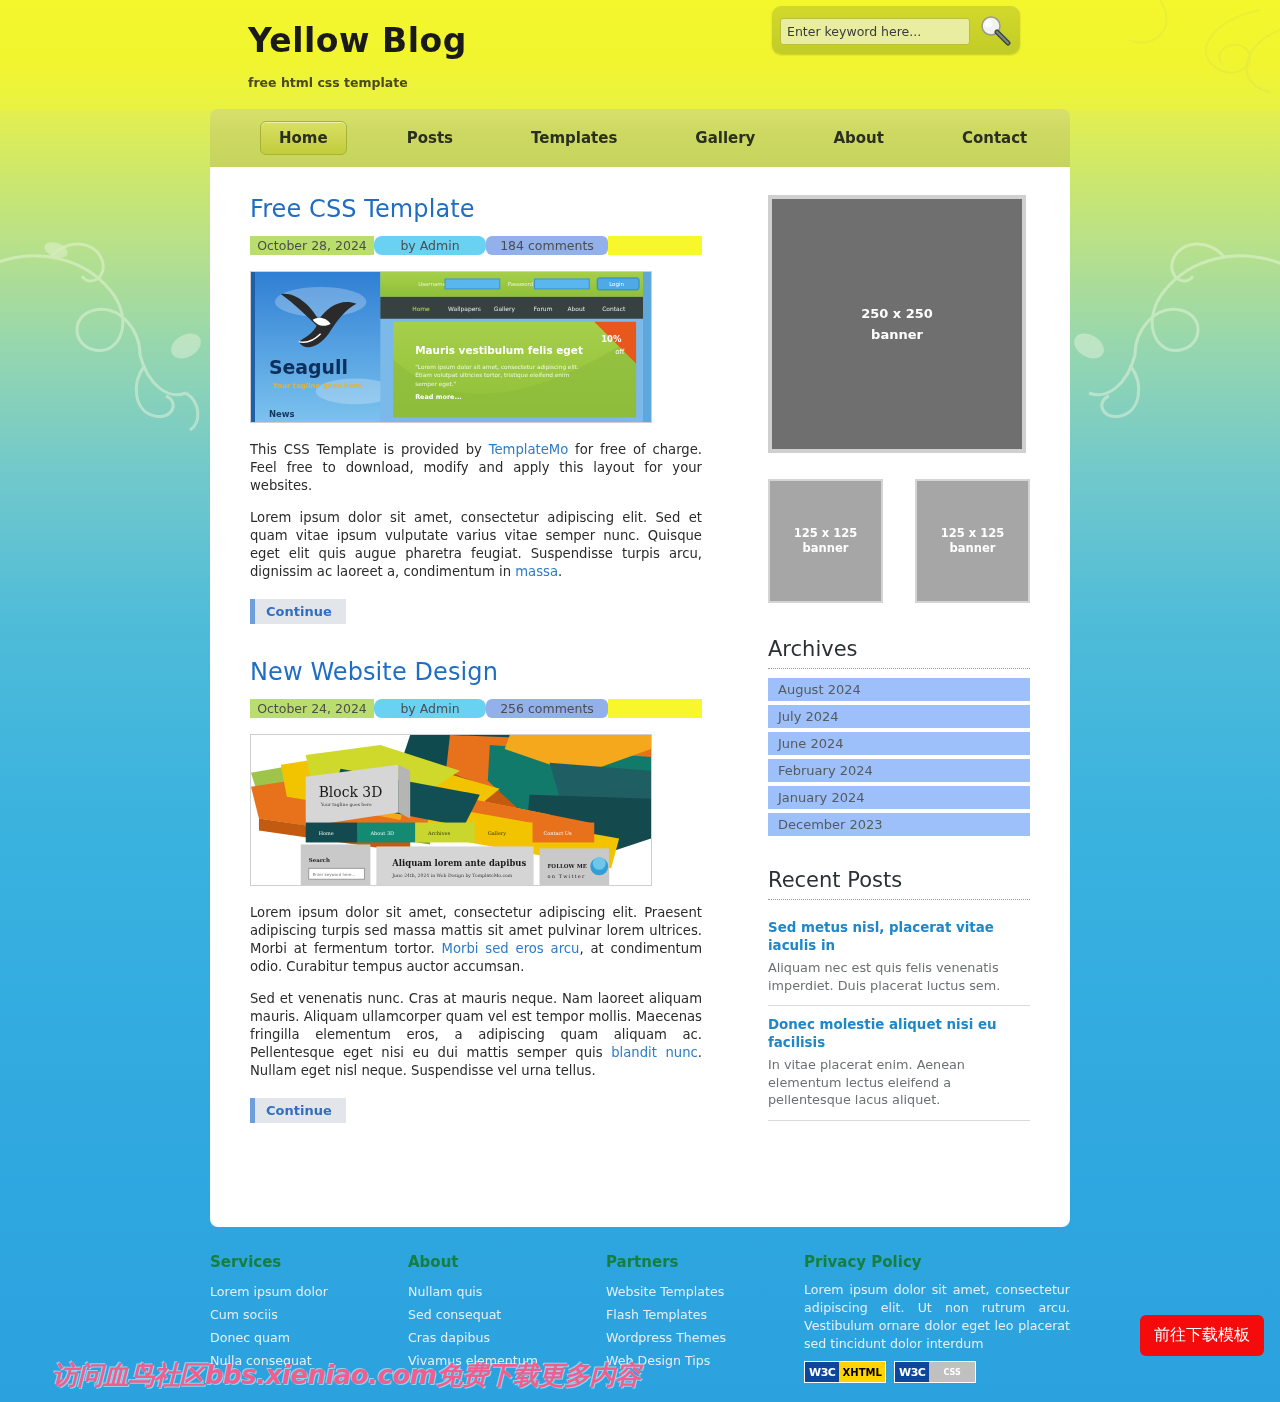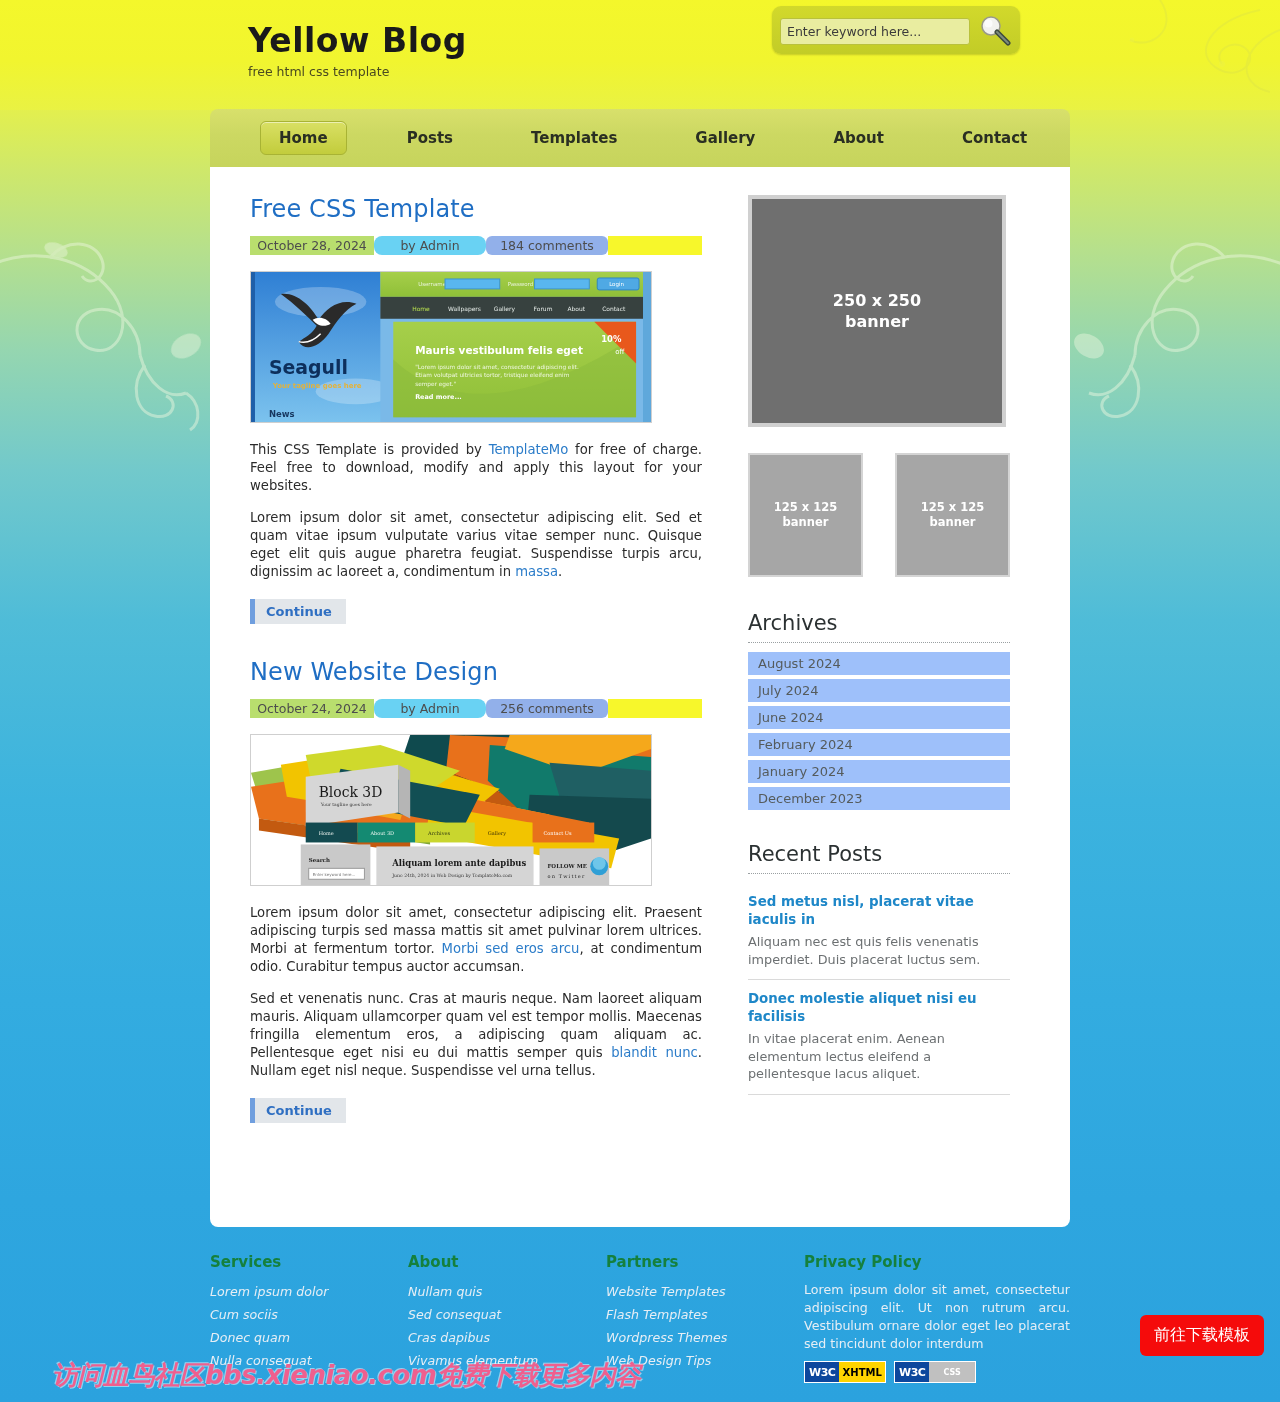--- a/index.html
+++ b/index.html
@@ -43,7 +43,8 @@
   .site-tagline {
     font-size: 12.5px;
     color: #4a4a20;
-    margin-top: 2px;
+    margin-top: 13px;
+    font-weight: bold;
   }
 
   .search-box {

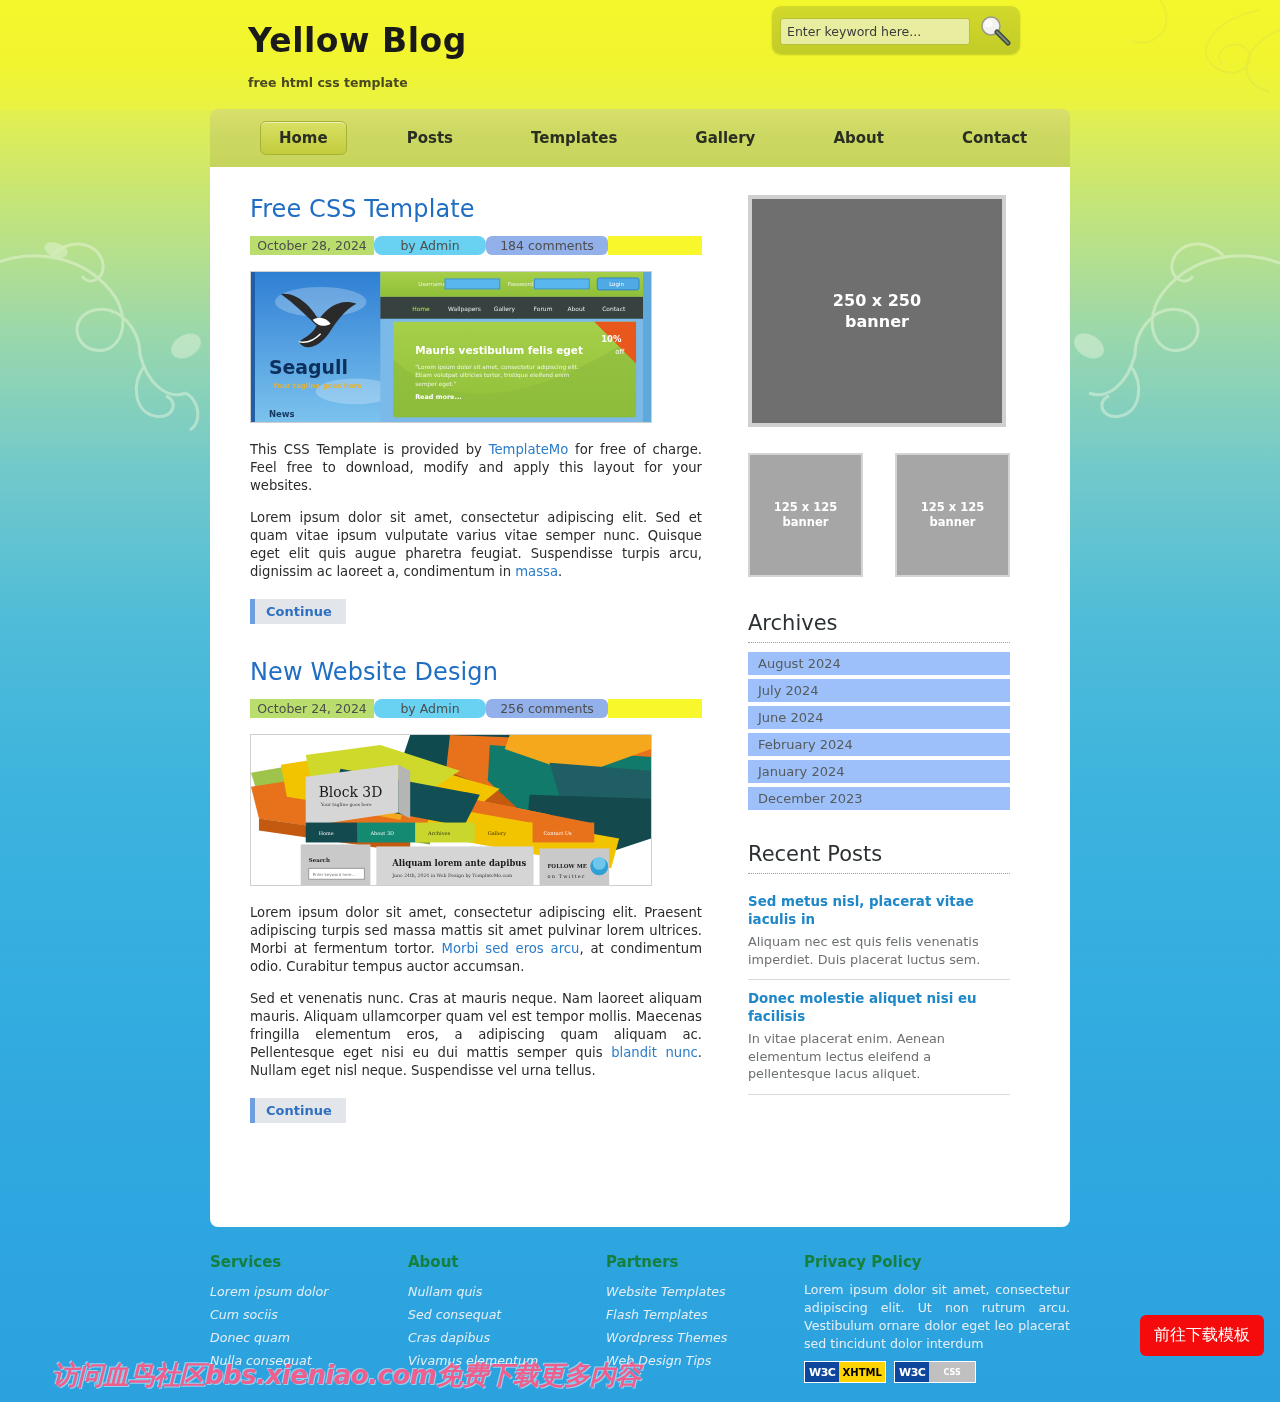--- a/index.html
+++ b/index.html
@@ -120,6 +120,7 @@
     padding: 28px 40px 38px 40px;
     display: flex;
     gap: 0;
+    justify-content: space-between;
   }
   .col-main { width: 452px; }
   .col-side { width: 262px; margin-left: 46px; }

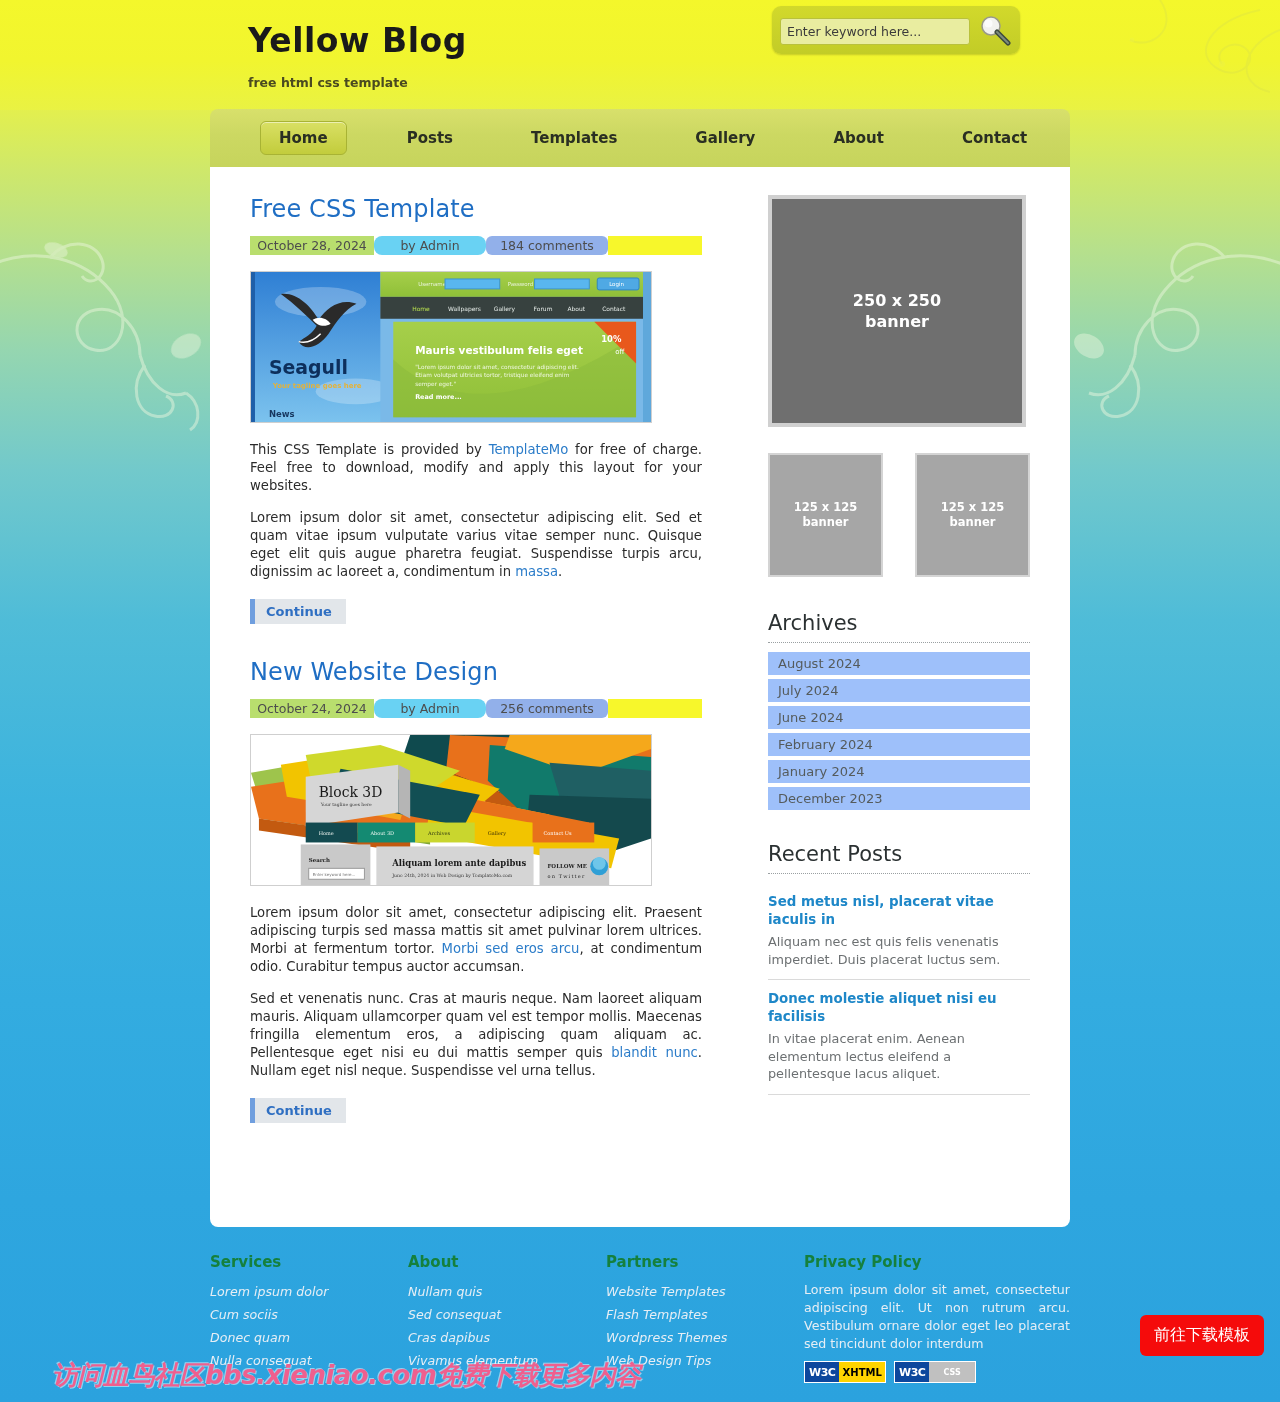--- a/index.html
+++ b/index.html
@@ -176,13 +176,13 @@
 
   
   .banner250 {
-    width: 258px; height: 232px;
+    width: 258px; height: 258px;
     background: #6f6f6f;
     border: 4px solid #d0d0d0;
     color: #fff;
     display: flex; flex-direction: column;
     align-items: center; justify-content: center;
-    font-size: 16px; font-weight: bold; line-height: 21px;
+    font-size: 13px; font-weight: bold; line-height: 21px;
     text-align: center;
     margin-bottom: 26px;
   }

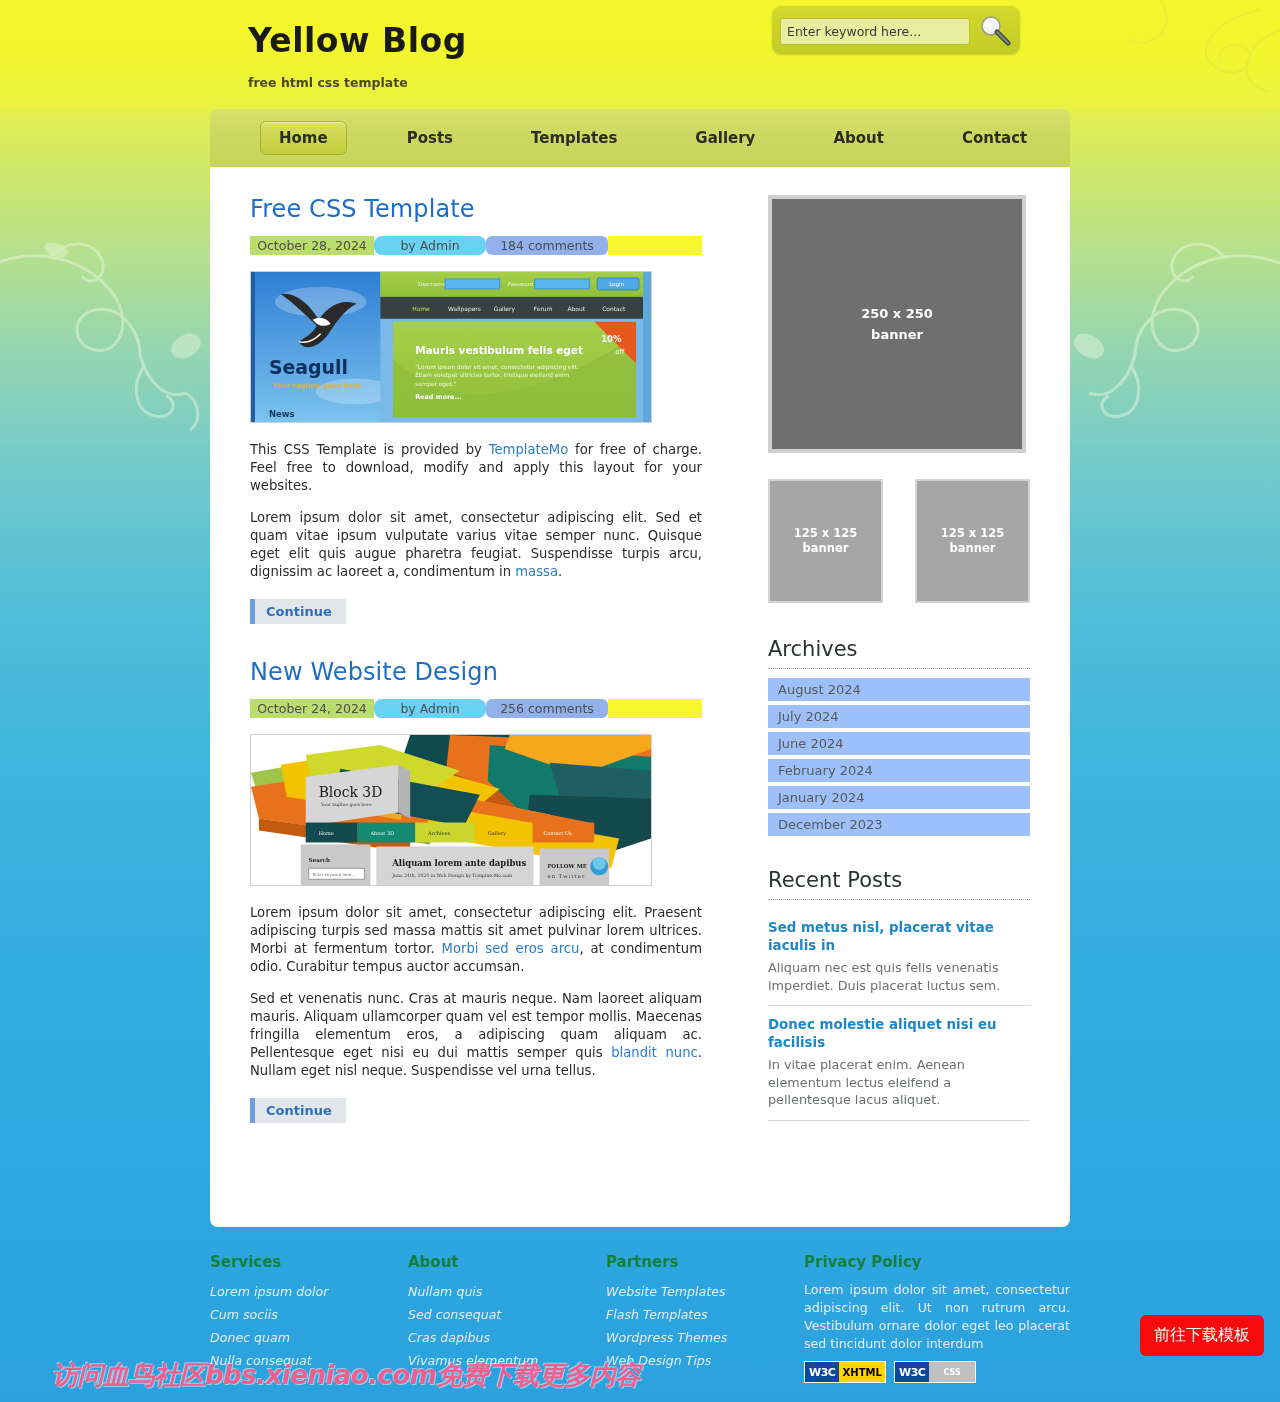--- a/index.html
+++ b/index.html
@@ -253,7 +253,7 @@
     margin-bottom: 10px;
   }
   .footer-list { list-style: none; }
-  .footer-list li { margin-bottom: 3px; font-style: italic; }
+  .footer-list li { margin-bottom: 3px; }
   .footer-list a {
     color: #e6eef5;
     font-size: 12.6px;

